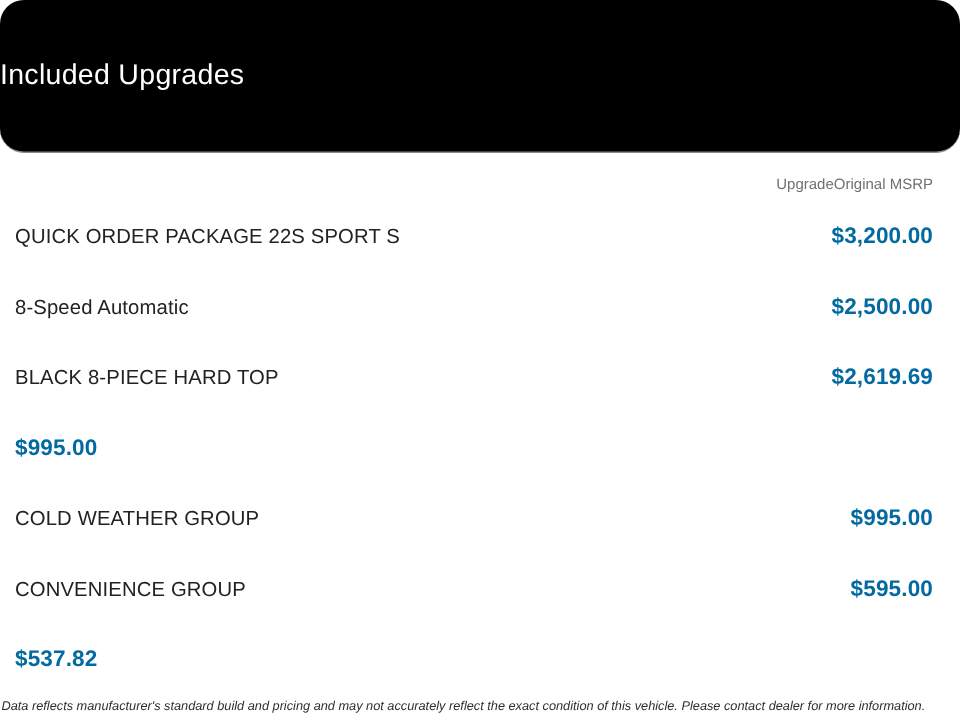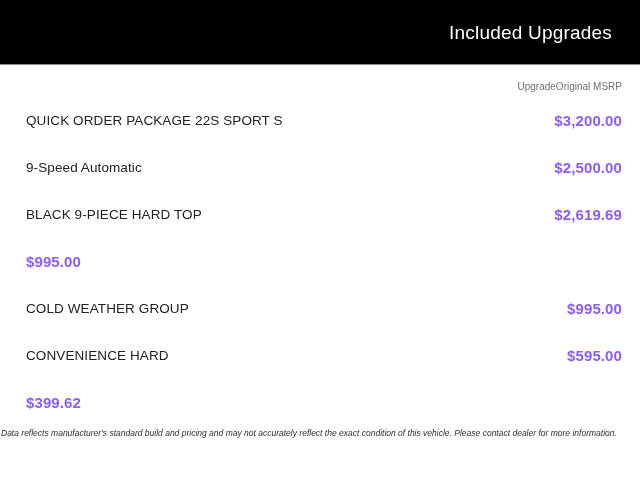--- a/index.html
+++ b/index.html
@@ -17,13 +17,14 @@
   }
   .header {
     box-sizing: border-box;
-    height: 65px;
+    height: 102px;
     background: #000000;
     border-bottom: 1px solid #8c8c8c;
     display: flex;
     align-items: center;
-    justify-content: flex-end;
+    justify-content: flex-start;
     padding-right: 28px;
+    border-radius: 16px;
   }
   .page-title {
     margin: 0;

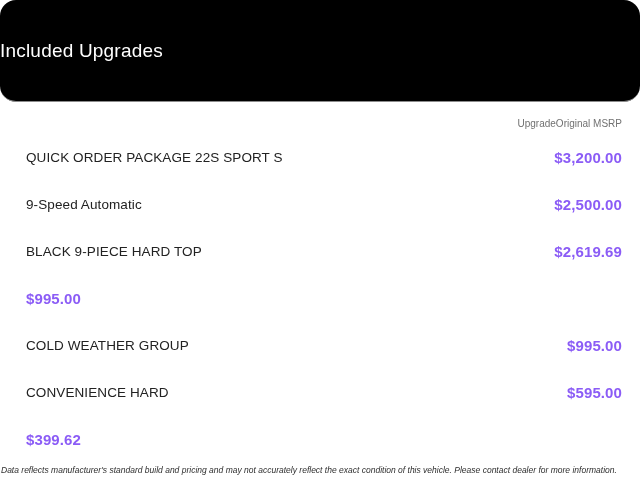--- a/index.html
+++ b/index.html
@@ -45,7 +45,6 @@
   }
   .rows {
     margin-top: 4px;
-    padding-left: 16px;
   }
   .table-row {
     box-sizing: border-box;

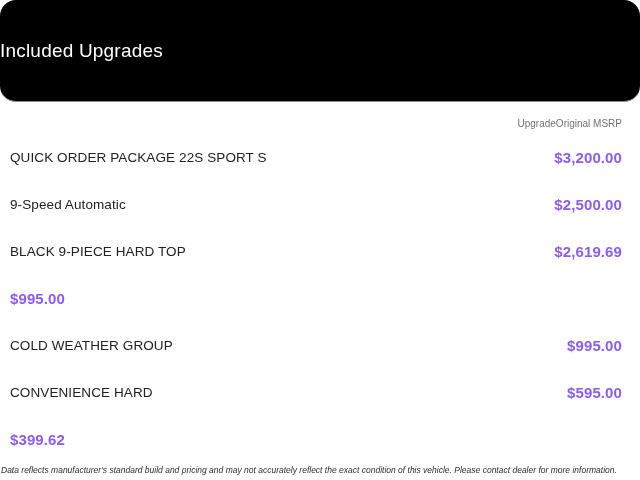--- a/index.html
+++ b/index.html
@@ -61,7 +61,7 @@
     letter-spacing: 0.1px;
   }
   .row-price {
-    color: #8b5cf6;
+    color: #0369a1;
     font-size: 15px;
     font-weight: 700;
     letter-spacing: 0.1px;

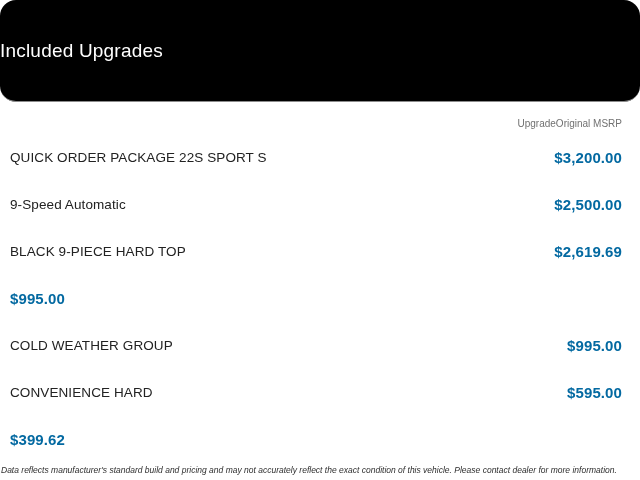--- a/index.html
+++ b/index.html
@@ -96,7 +96,7 @@
     </div>
 
     <div class="table-row">
-      <span class="row-name">9-Speed Automatic</span>
+      <span class="row-name">8-Speed Automatic</span>
       <span class="row-price">$2,500.00</span>
     </div>
 

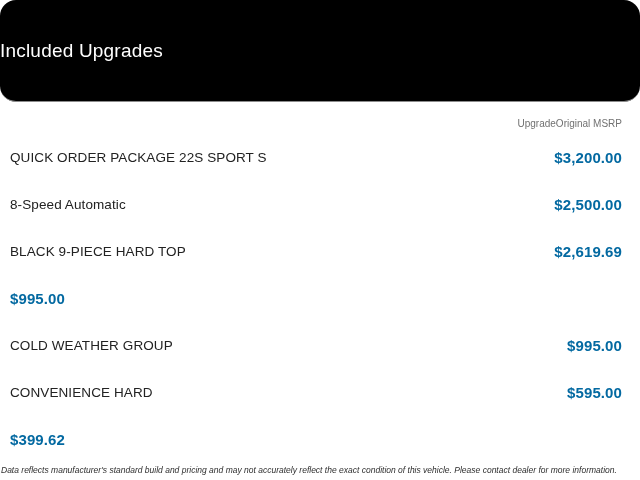--- a/index.html
+++ b/index.html
@@ -101,7 +101,7 @@
     </div>
 
     <div class="table-row">
-      <span class="row-name">BLACK 9-PIECE HARD TOP</span>
+      <span class="row-name">BLACK 8-PIECE HARD TOP</span>
       <span class="row-price">$2,619.69</span>
     </div>
 

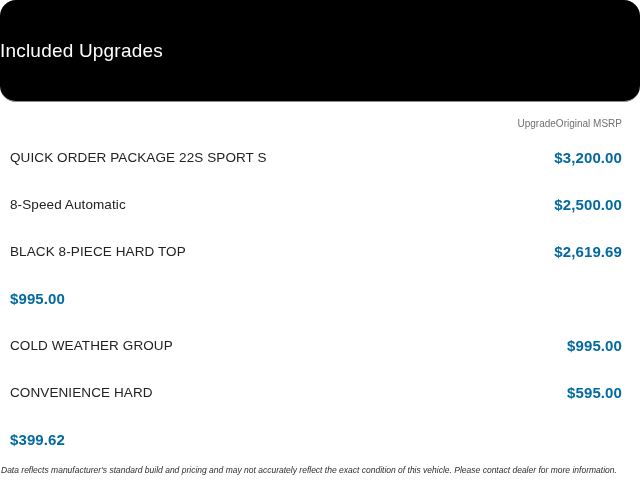--- a/index.html
+++ b/index.html
@@ -115,7 +115,7 @@
     </div>
 
     <div class="table-row">
-      <span class="row-name">CONVENIENCE HARD</span>
+      <span class="row-name">CONVENIENCE GROUP</span>
       <span class="row-price">$595.00</span>
     </div>
 

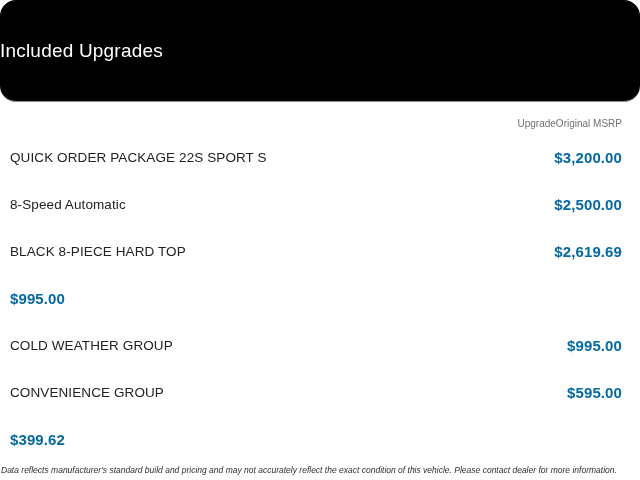--- a/index.html
+++ b/index.html
@@ -120,7 +120,7 @@
     </div>
 
     <div class="table-row">
-      <span class="row-price">$399.62</span>
+      <span class="row-price">$537.82</span>
     </div>
 
   </div>

